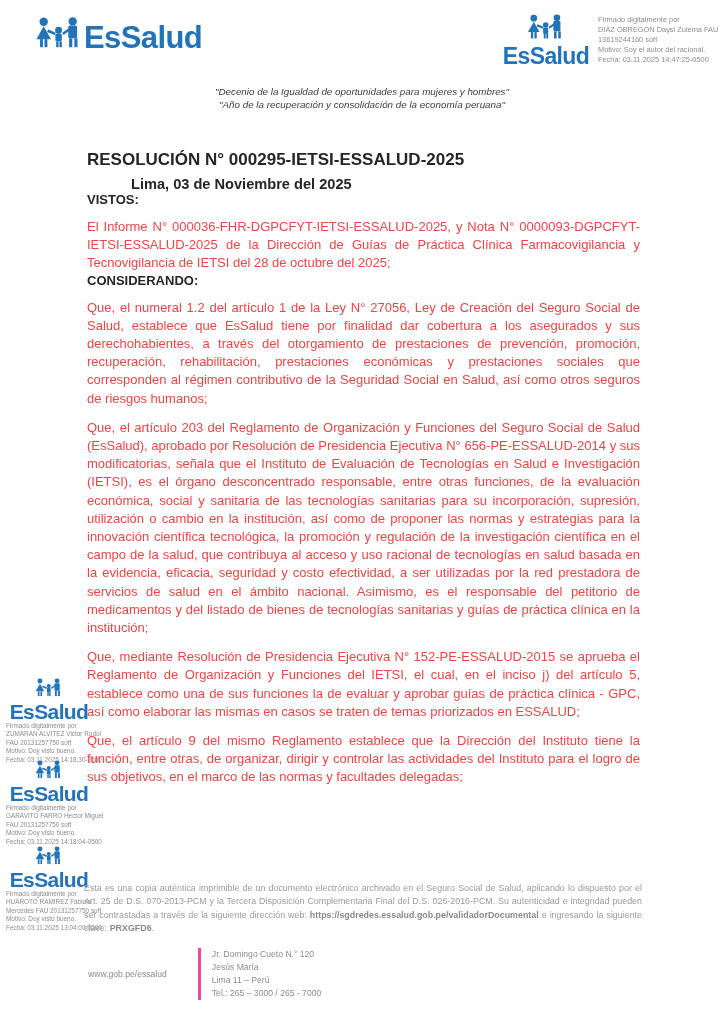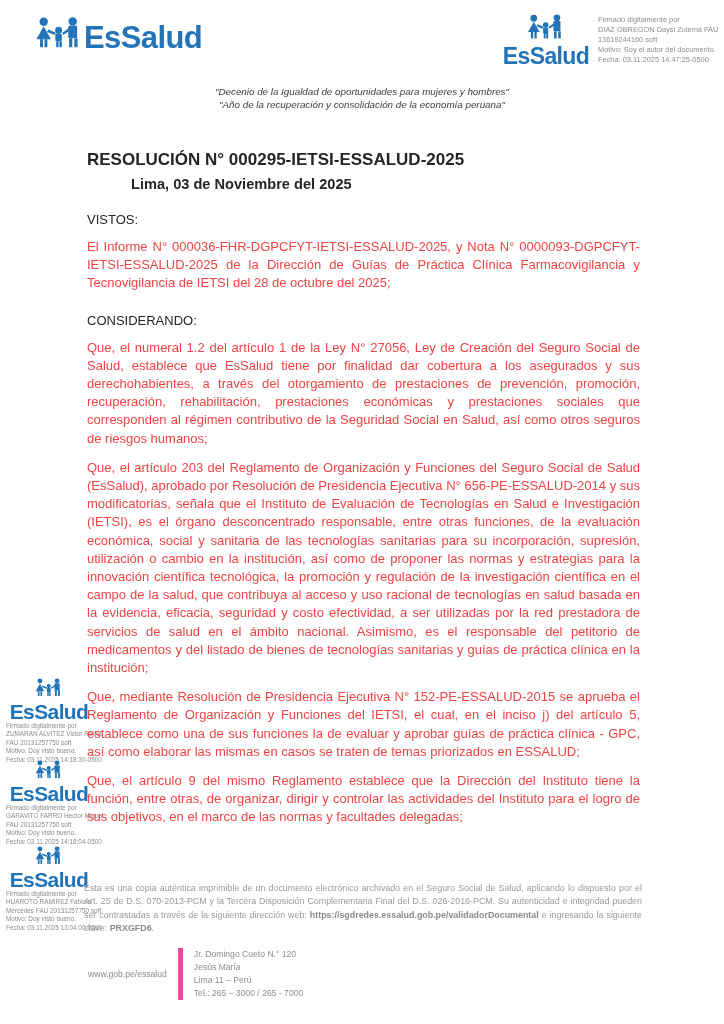--- a/index.html
+++ b/index.html
@@ -90,7 +90,7 @@
     <div>Firmado digitalmente por</div>
     <div>DIAZ OBREGON Daysi Zulema FAU</div>
     <div>13619244160 soft</div>
-    <div>Motivo: Soy el autor del documento.</div>
+    <div>Motivo: Soy el autor del racional.</div>
     <div>Fecha: 03.11.2025 14:47:25-0500</div>
   </div>
 

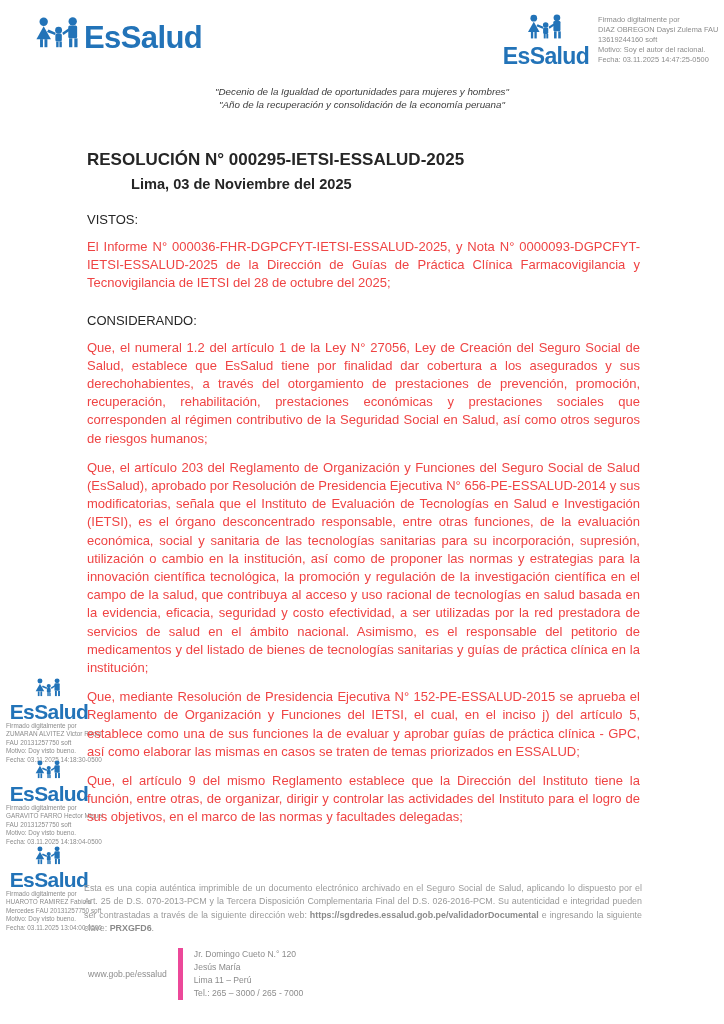--- a/index.html
+++ b/index.html
@@ -24,7 +24,7 @@
   .doc { position:absolute; left:87px; top:150px; width:553px; }
   .doc-title { font-size:17px; font-weight:bold; color:#262626; }
   .doc-date  { font-size:14.6px; font-weight:bold; color:#262626; margin-top:6px;margin-left:44px; }
-  .section-heading { font-size:13px; font-weight:normal; color:#262626; margin-top:20px; }
+  .section-heading { font-size:13px; font-weight:bold; color:#262626; }
   .para { font-size:13px; line-height:18.2px; text-align:justify; margin-top:11px; color:#ef4444; }
   
   .stamp { position:absolute; left:6px; width:104px; }

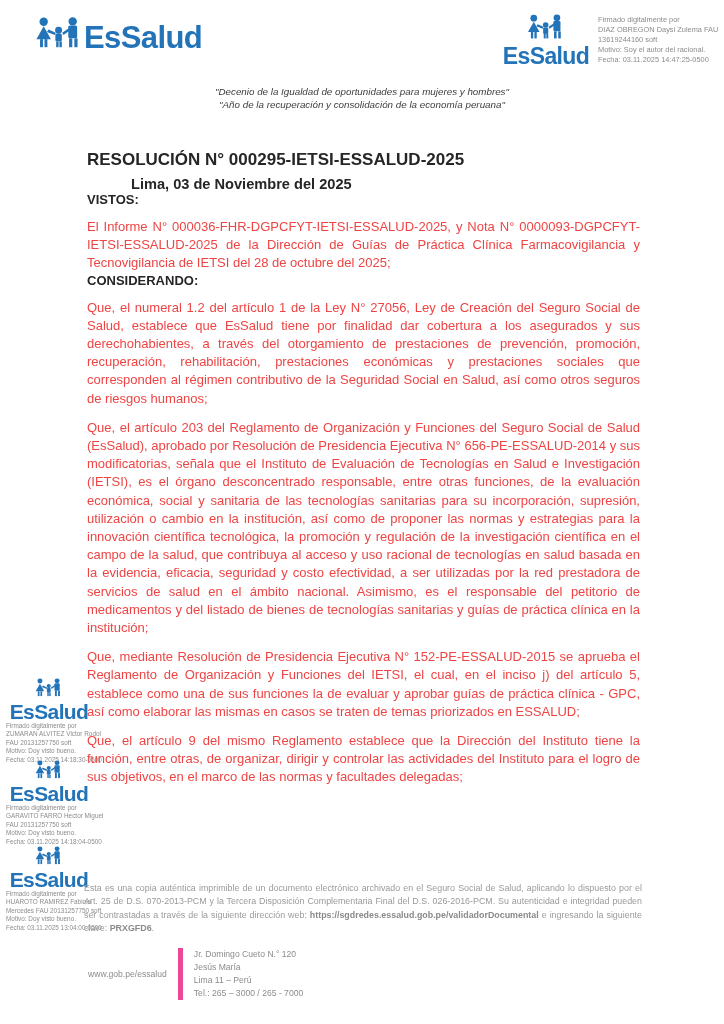--- a/index.html
+++ b/index.html
@@ -39,7 +39,7 @@
   .footer-contact { position:absolute; left:88px; top:948px; display:flex;
     font-size:8.6px; color:#8c8c8c; }
   .footer-website { align-self:center; padding-right:11px; }
-  .footer-address { border-left:5px solid #ec4899; padding-left:11px; line-height:1.5; }
+  .footer-address { border-left:3px solid #ec4899; padding-left:11px; line-height:1.5;margin-left:20px; }
   .fig-icon { display:inline-block; }
 </style>
 </head>

